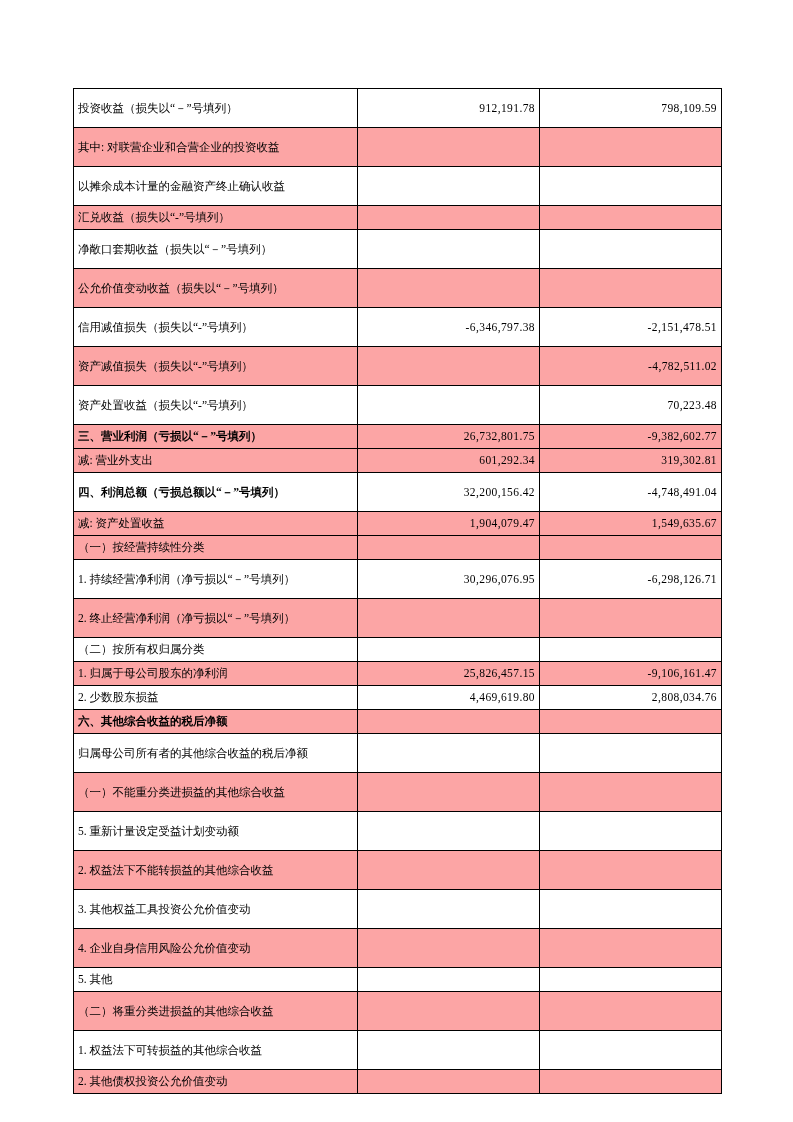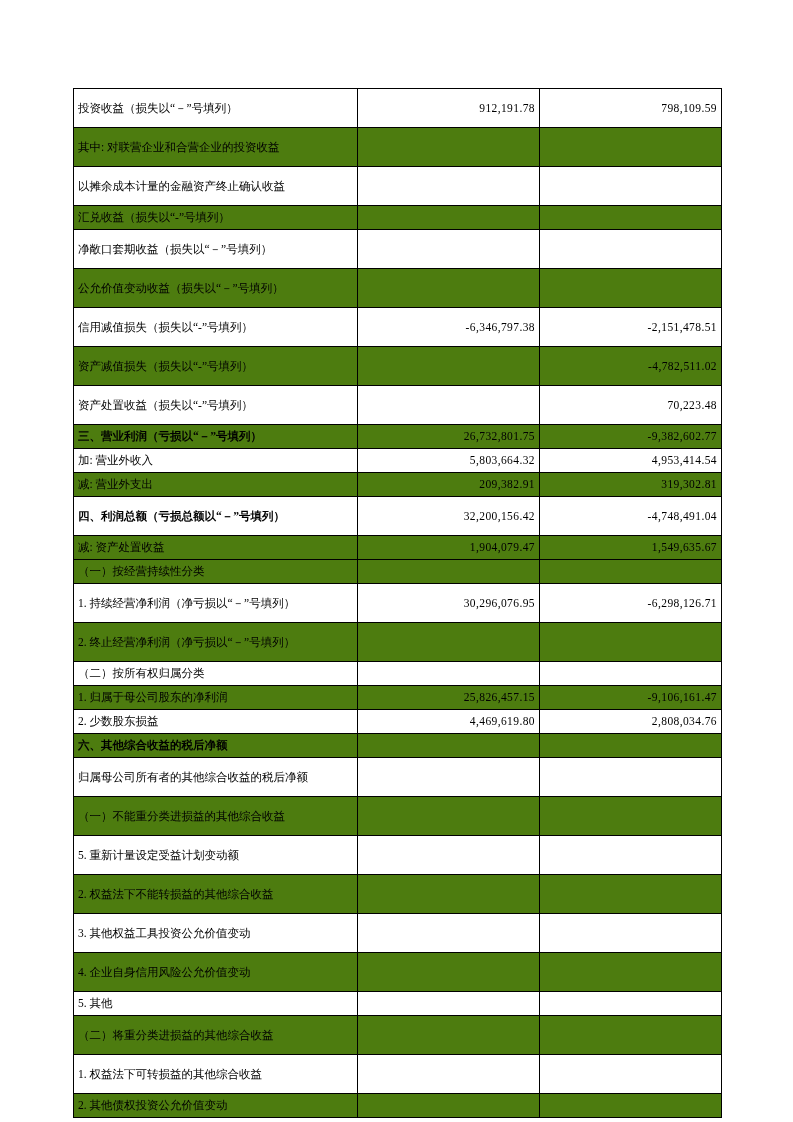--- a/index.html
+++ b/index.html
@@ -59,7 +59,7 @@
   .ind4 { padding-left: 60px; }
 
   tr.shade td {
-    background: #4d7c0f;
+    background: #fca5a5;
   }
   tr.plain td {
     background: #ffffff;

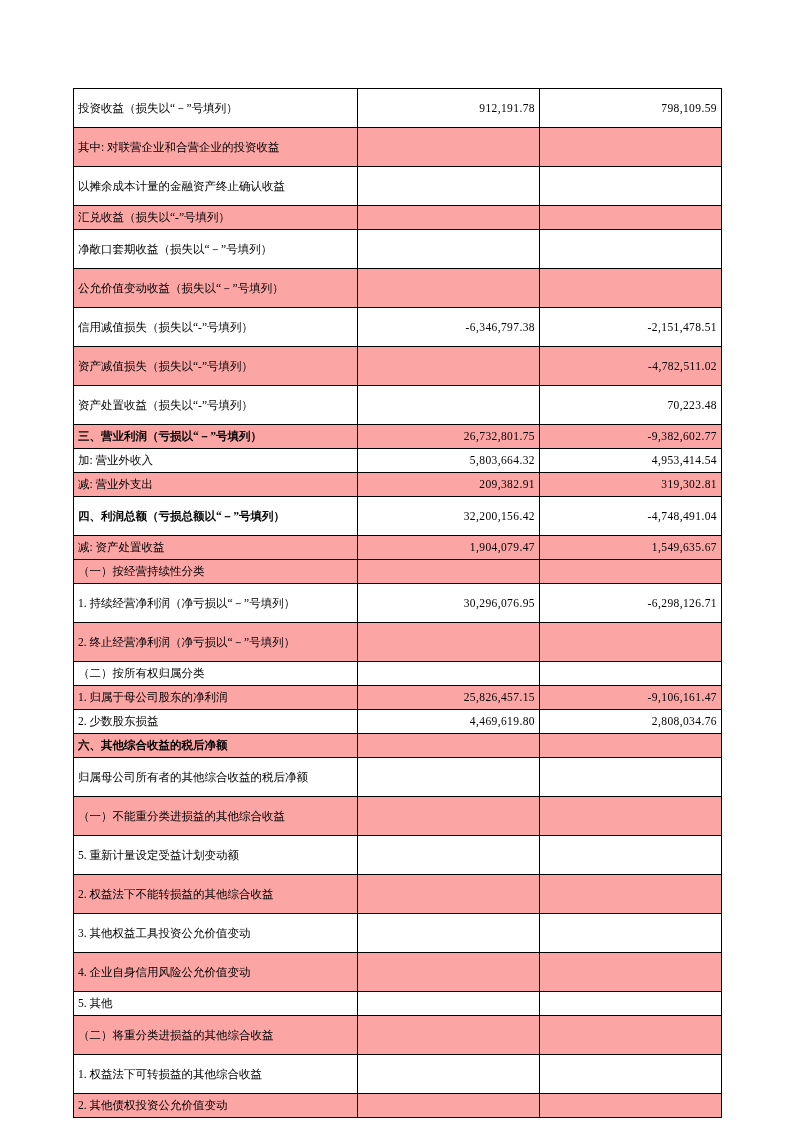--- a/index.html
+++ b/index.html
@@ -129,11 +129,6 @@
             <td class="num">26,732,801.75</td>
             <td class="num">-9,382,602.77</td>
           </tr>
-          <tr class="plain">
-            <td class="label ind1 single">加: 营业外收入</td>
-            <td class="num">5,803,664.32</td>
-            <td class="num">4,953,414.54</td>
-          </tr>
           <tr class="shade">
             <td class="label ind1 single">减: 营业外支出</td>
             <td class="num">209,382.91</td>

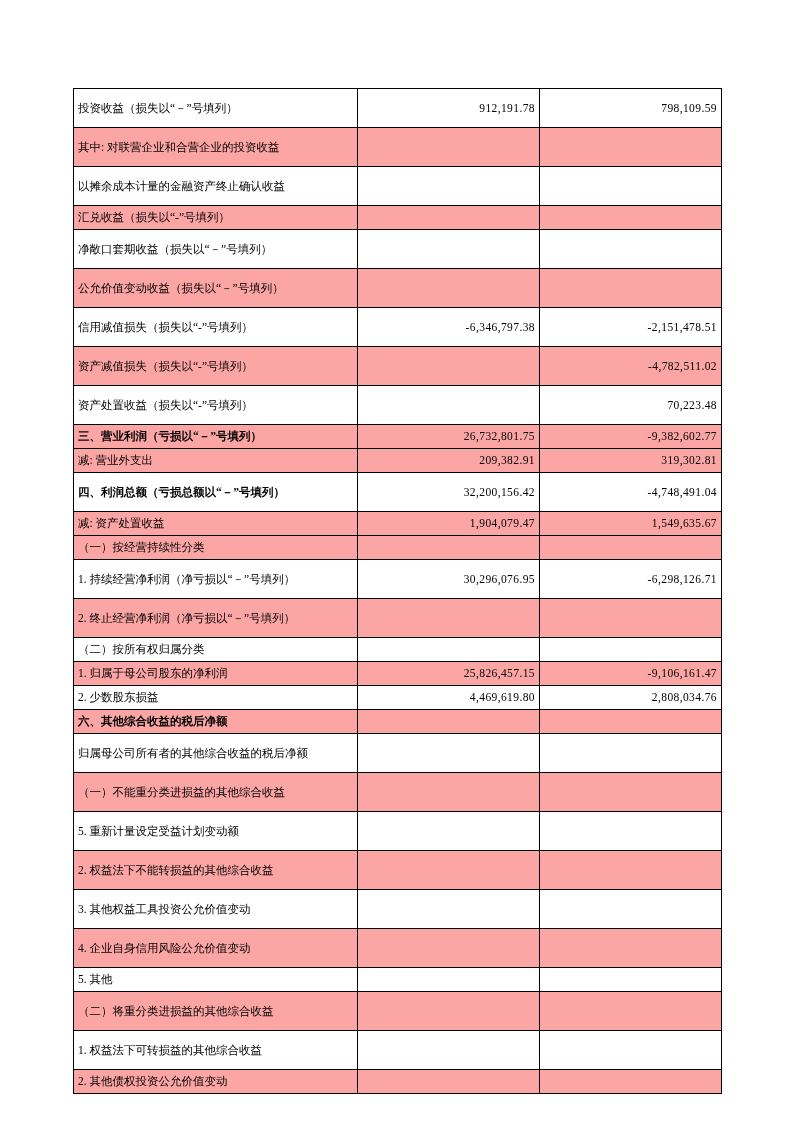--- a/index.html
+++ b/index.html
@@ -131,7 +131,7 @@
           </tr>
           <tr class="shade">
             <td class="label ind1 single">减: 营业外支出</td>
-            <td class="num">209,382.91</td>
+            <td class="num">601,292.34</td>
             <td class="num">319,302.81</td>
           </tr>
           <tr class="plain">

